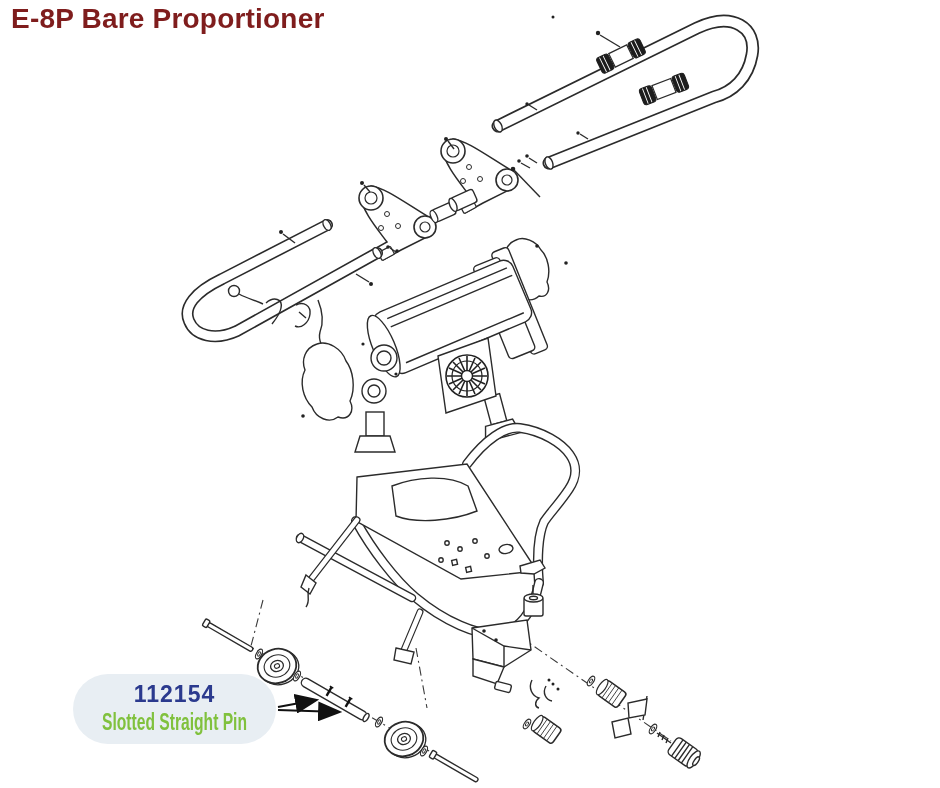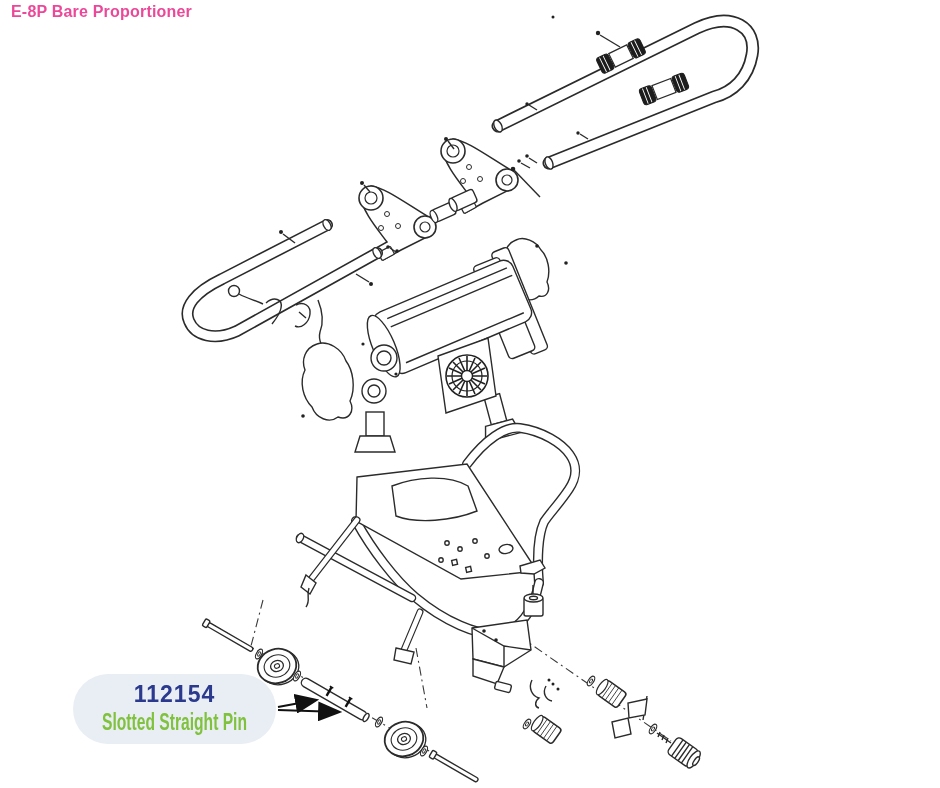--- a/index.html
+++ b/index.html
@@ -5,8 +5,8 @@
   html,body{margin:0;padding:0;background:#fff;}
   .page{position:relative;width:940px;height:788px;background:#fff;overflow:hidden;
         font-family:"Liberation Sans",sans-serif;}
-  .page-title{position:absolute;top:3px;left:11px;font-size:16px;font-weight:700;
-        color:#ec4899;letter-spacing:.2px;}
+  .page-title{position:absolute;top:3px;left:11px;font-size:28px;font-weight:700;
+        color:#7f1d1d;letter-spacing:.2px;}
   svg{position:absolute;top:0;left:0;}
   .art{stroke:#2b2b2b;fill:none;stroke-width:1.4;}
   .artf{stroke:#2b2b2b;fill:#ffffff;stroke-width:1.4;}

